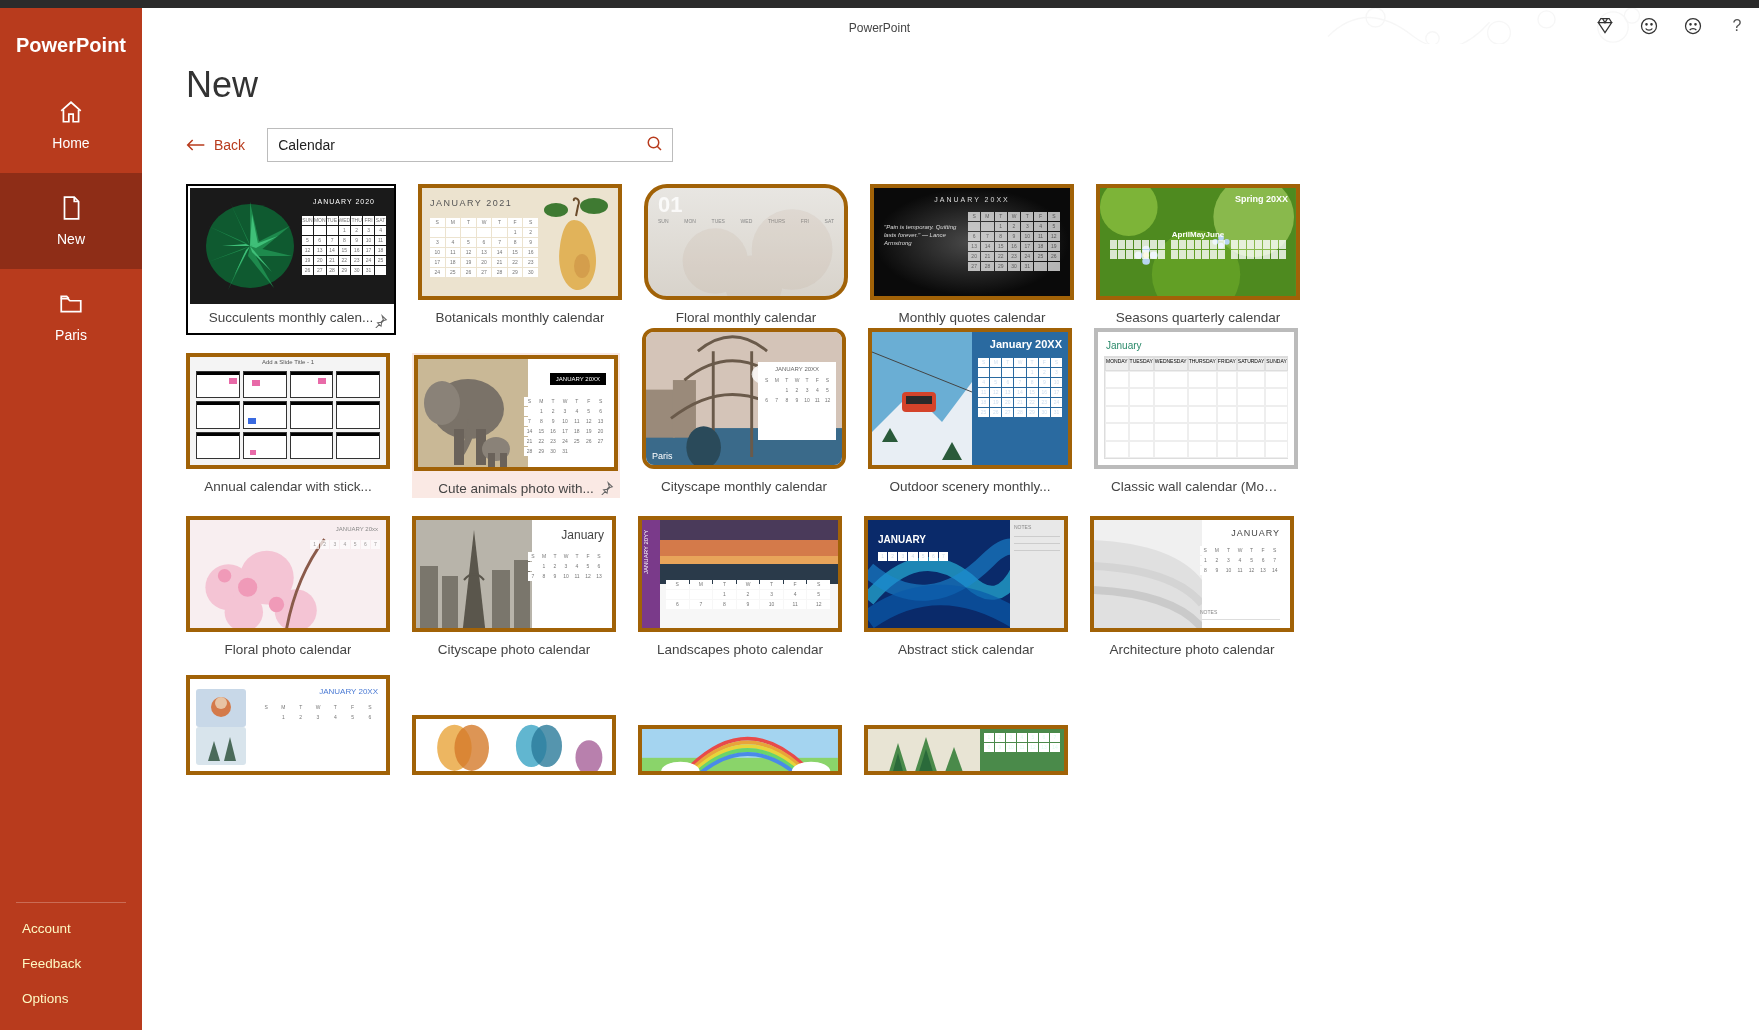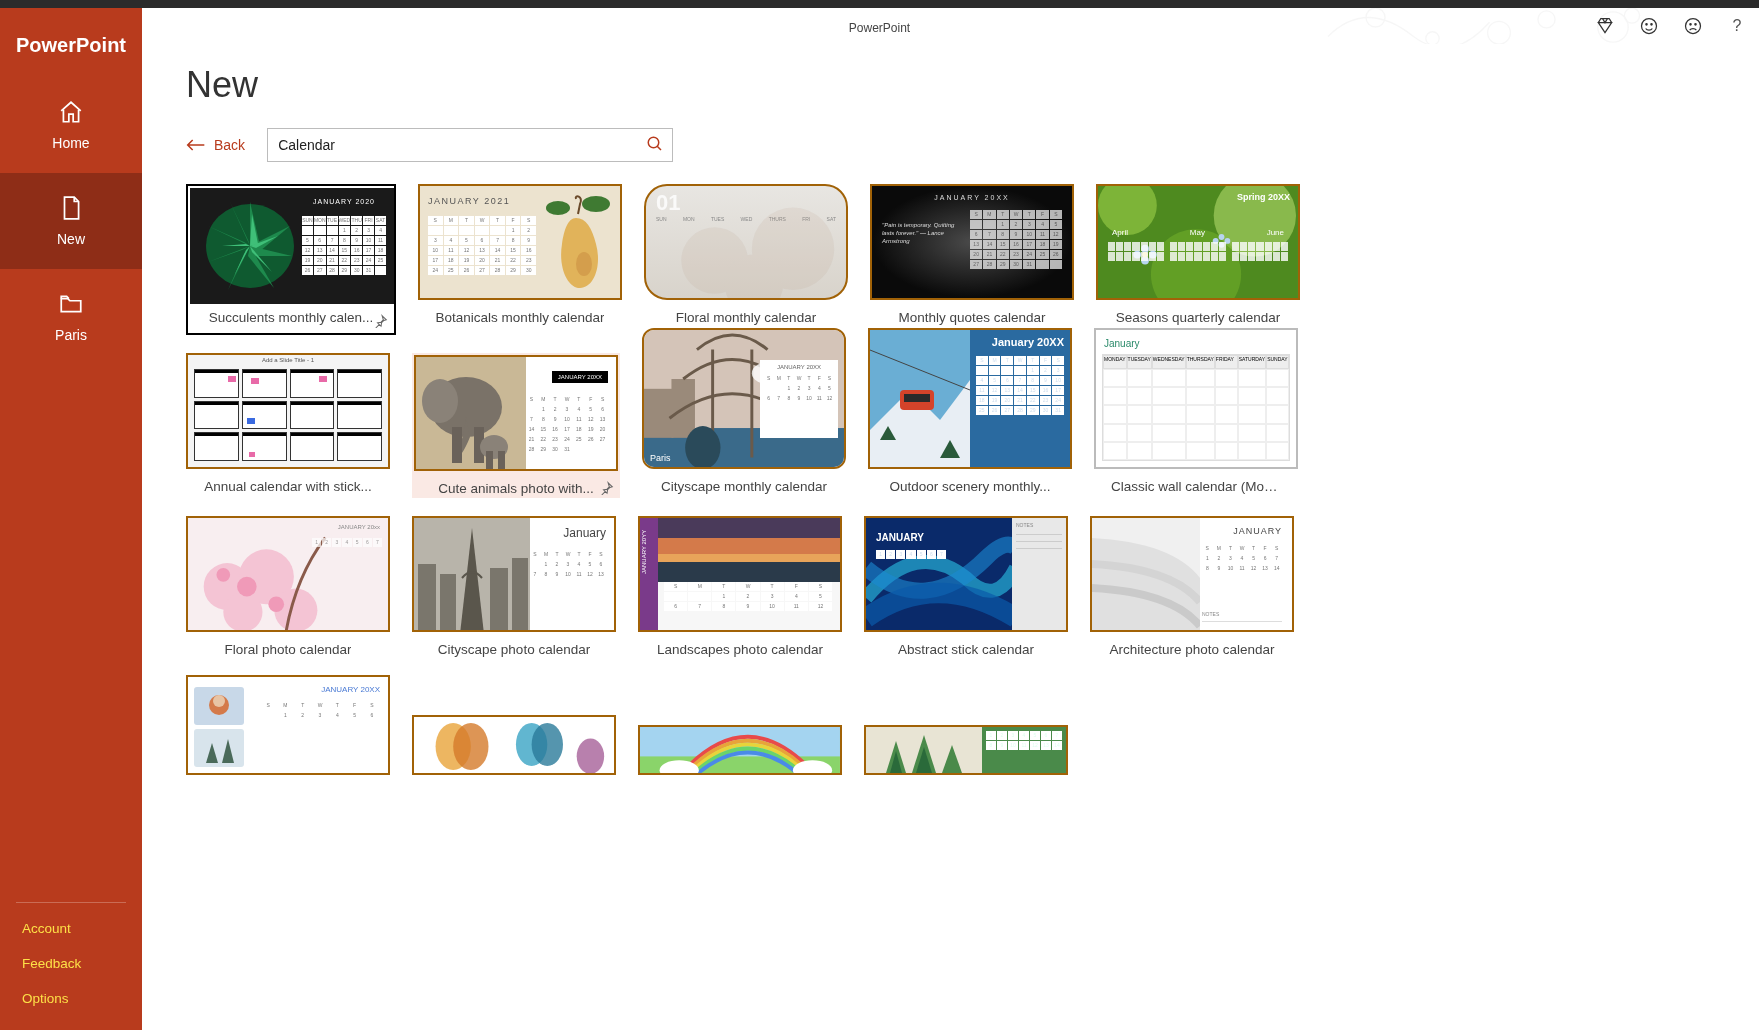--- a/index.html
+++ b/index.html
@@ -52,7 +52,7 @@
     .row { display:flex; gap: 22px; margin-bottom: 18px; }
 
     .tpl { width: 204px; display:flex; flex-direction:column; cursor:pointer; position:relative; }
-    .tpl .thumb { width: 204px; height: 116px; border:2px solid #a16207; position:relative; overflow:hidden; background:#f7f7f7; }
+    .tpl .thumb { width: 204px; height: 116px; border:4px solid #a16207; position:relative; overflow:hidden; background:#f7f7f7; }
     .tpl .label-wrap { padding-top: 10px; display:flex; align-items:center; justify-content:center; gap:6px; position:relative; }
     .tpl .label { font-size: 13.5px; color:#444; text-align:center; max-width: 170px; white-space:nowrap; overflow:hidden; text-overflow:ellipsis; }
     .tpl .pin { position:absolute; right: 4px; top: 10px; color:#777; }

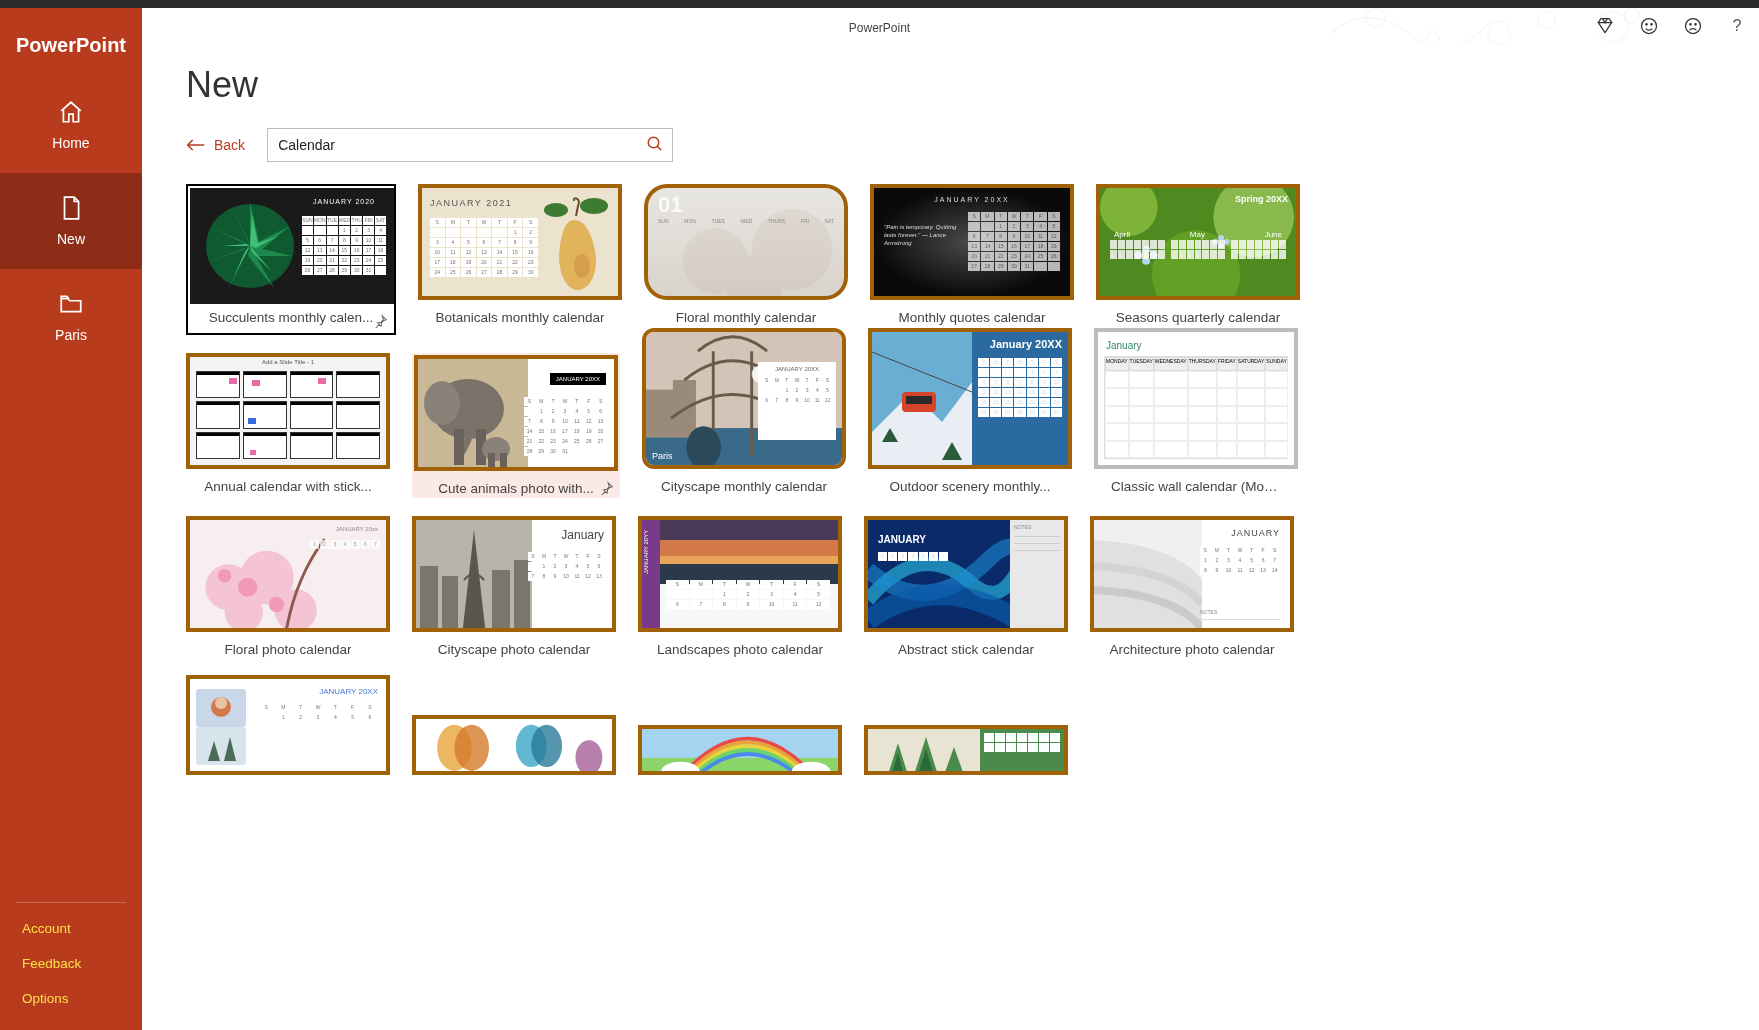--- a/index.html
+++ b/index.html
@@ -417,7 +417,7 @@
               </g>
           </svg>
           <div class="th-panel" style="right:8px;top:6px;color:#fff;font-size:9px;font-weight:600;">Spring 20XX</div>
-          <div class="th-panel" style="left:14px;right:14px;top:42px;display:flex;justify-content:space-between;color:#fff;font-size:8px;">
+          <div class="th-panel" style="left:14px;right:14px;top:42px;display:flex;justify-content:center;color:#fff;font-size:8px;font-weight:bold;">
             <span>April</span>
               <span>May</span>
               <span>June</span>

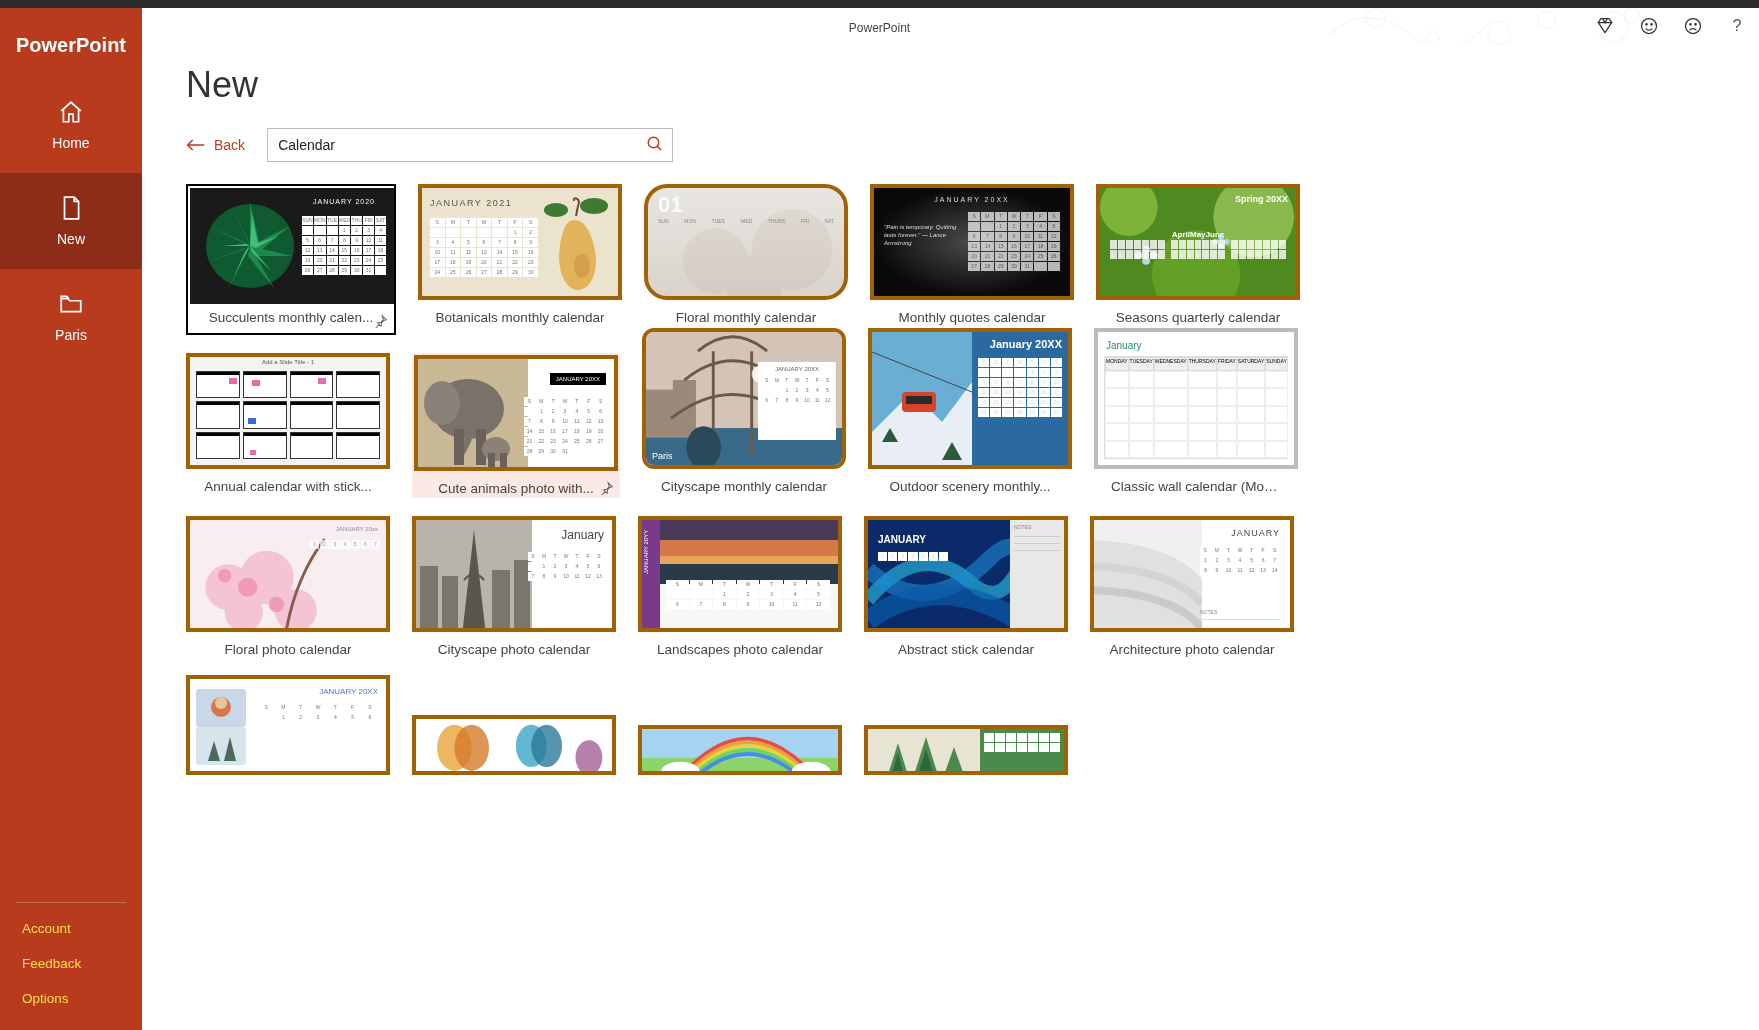--- a/index.html
+++ b/index.html
@@ -33,7 +33,7 @@
     .sidebar-item .s-icon { width:26px; height:26px; }
     .sidebar-divider { height:1px; background: rgba(255,255,255,.25); margin: 0 16px 8px; }
     .sidebar-bottom { margin-top: auto; padding: 8px 0 14px; display:flex; flex-direction:column; }
-    .sidebar-bottom a { color:#fde047; font-size:13.5px; padding:10px 22px; cursor:pointer; }
+    .sidebar-bottom a { color:#fef9c3; font-size:13.5px; padding:10px 22px; cursor:pointer; }
 
     .main {
       position: absolute; left: 142px; top: 44px; right: 0; bottom: 0;

